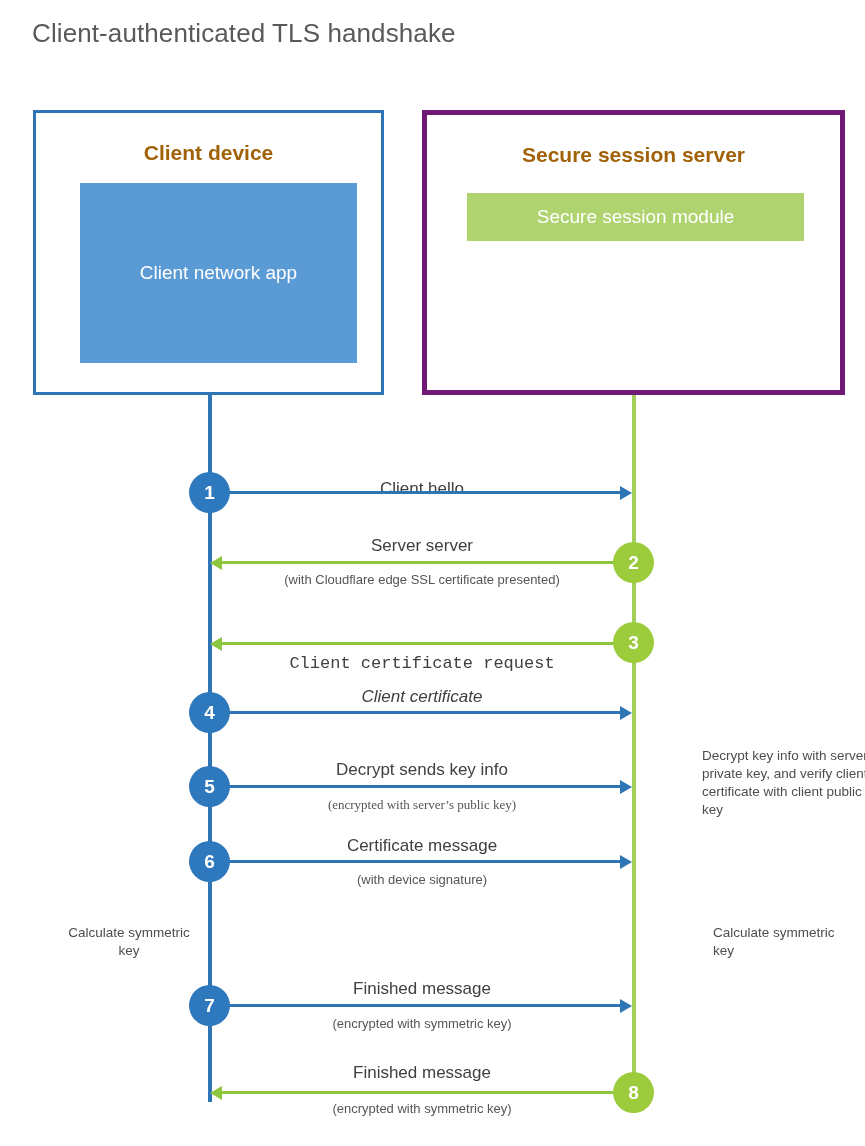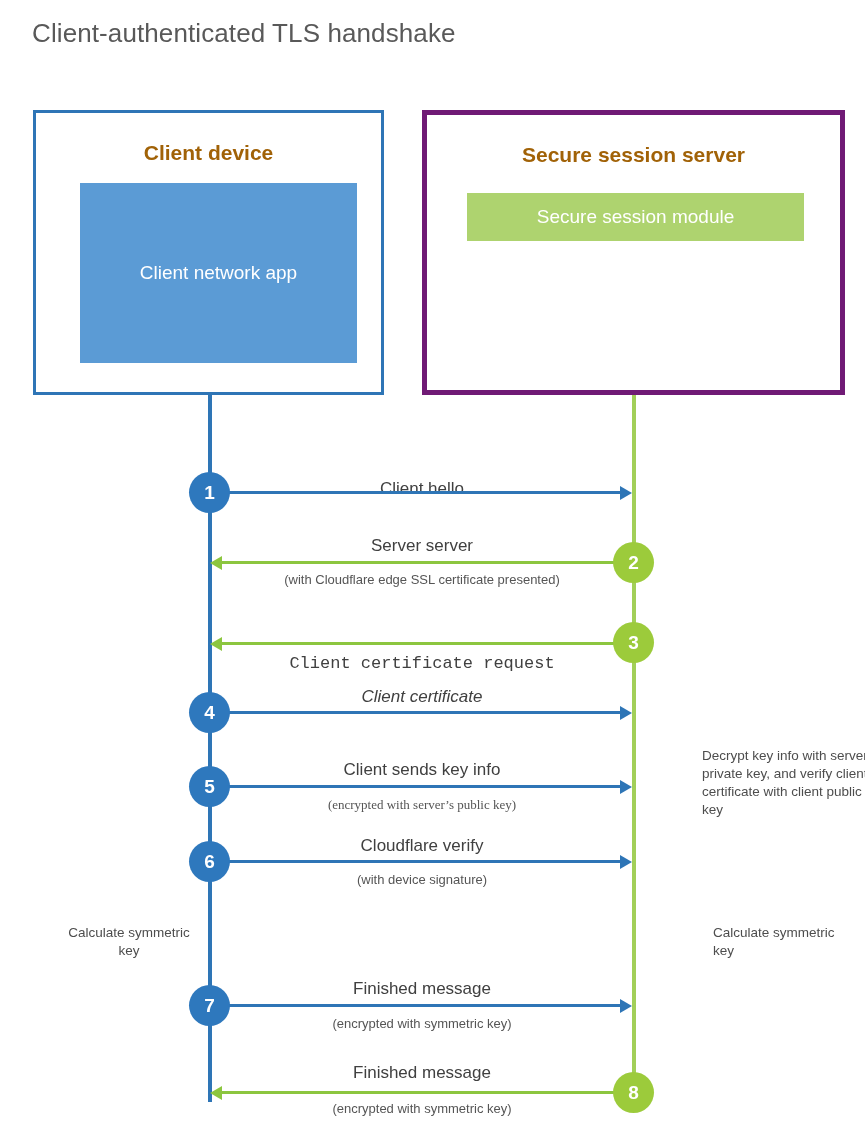--- a/index.html
+++ b/index.html
@@ -204,7 +204,7 @@
 <div class="arrow-head right blue" style="left:620px; top:706px;"></div>
 <div class="step-circle blue" style="left:189px; top:692px;">4</div>
 
-<div class="msg-label" style="left:210px; top:760px; width:424px;">Client sends key info</div>
+<div class="msg-label" style="left:210px; top:760px; width:424px;">Decrypt sends key info</div>
 <div class="arrow-line blue" style="left:210px; top:785px; width:412px;"></div>
 <div class="arrow-head right blue" style="left:620px; top:780px;"></div>
 <div class="msg-sublabel" style="left:210px; top:797px; width:424px;font-family:Liberation Serif, serif;">(encrypted with server’s public key)</div>

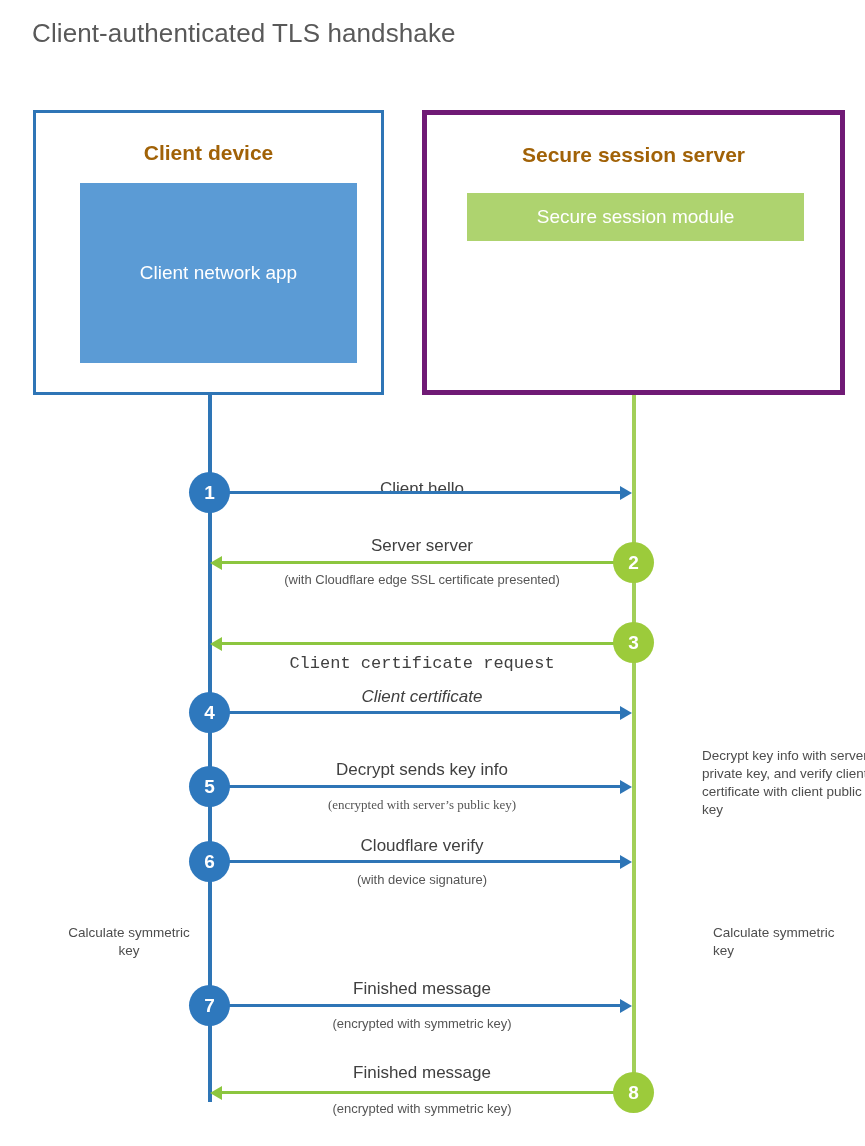--- a/index.html
+++ b/index.html
@@ -210,7 +210,7 @@
 <div class="msg-sublabel" style="left:210px; top:797px; width:424px;font-family:Liberation Serif, serif;">(encrypted with server’s public key)</div>
 <div class="step-circle blue" style="left:189px; top:766px;">5</div>
 
-<div class="msg-label" style="left:210px; top:836px; width:424px;">Cloudflare verify</div>
+<div class="msg-label" style="left:210px; top:836px; width:424px;">Certificate message</div>
 <div class="arrow-line blue" style="left:210px; top:860px; width:412px;"></div>
 <div class="arrow-head right blue" style="left:620px; top:855px;"></div>
 <div class="msg-sublabel" style="left:210px; top:872px; width:424px;">(with device signature)</div>

